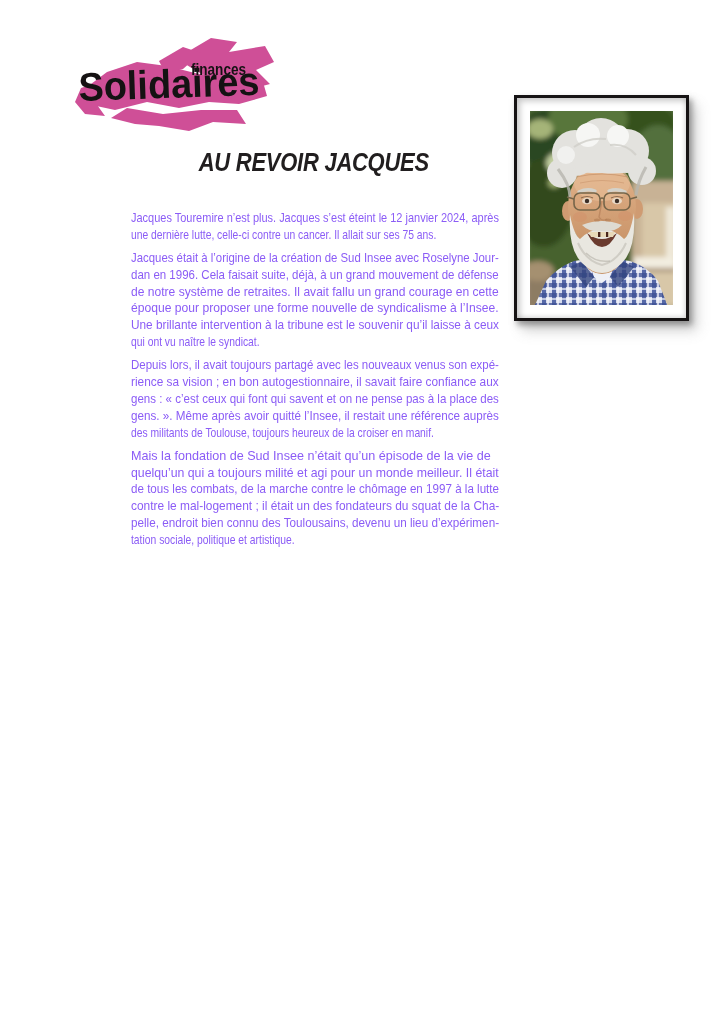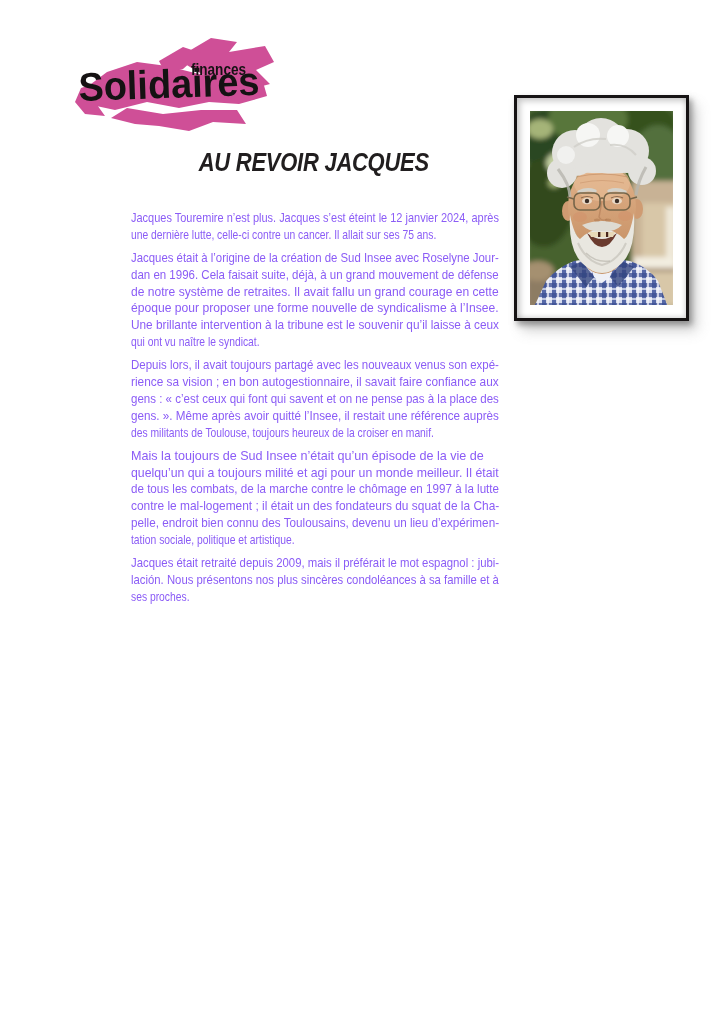--- a/index.html
+++ b/index.html
@@ -80,7 +80,7 @@
         <div class="line last" style="transform: scaleX(0.82);">des militants de Toulouse, toujours heureux de la croiser en manif.</div>
       </div>
       <div class="para">
-        <div class="line" style="transform: scaleX(1);">Mais la toujours de Sud Insee n’était qu’un épisode de la vie de</div>
+        <div class="line" style="transform: scaleX(1);">Mais la fondation de Sud Insee n’était qu’un épisode de la vie de</div>
         <div class="line" style="transform: scaleX(0.976127);">quelqu’un qui a toujours milité et agi pour un monde meilleur. Il était</div>
         <div class="line" style="transform: scaleX(0.922306);">de tous les combats, de la marche contre le chômage en 1997 à la lutte</div>
         <div class="line" style="transform: scaleX(0.946015);">contre le mal-logement ; il était un des fondateurs du squat de la Cha-</div>

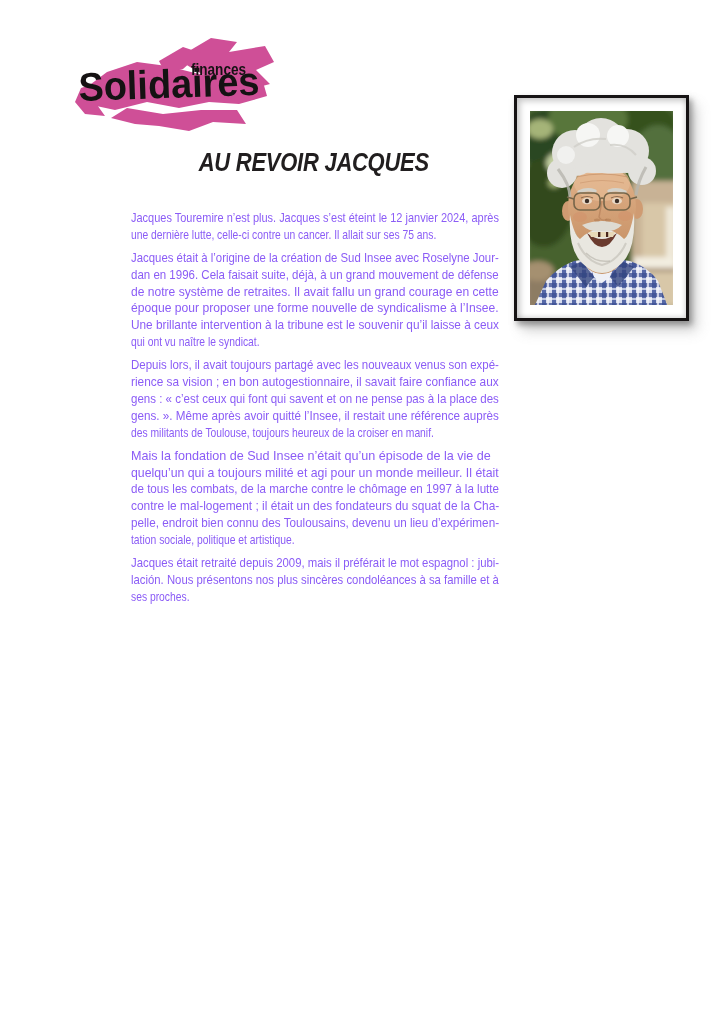--- a/index.html
+++ b/index.html
@@ -86,11 +86,6 @@
         <div class="line" style="transform: scaleX(0.946015);">contre le mal-logement ; il était un des fondateurs du squat de la Cha-</div>
         <div class="line" style="transform: scaleX(0.929293);">pelle, endroit bien connu des Toulousains, devenu un lieu d’expérimen-</div>
         <div class="line last" style="transform: scaleX(0.82);">tation sociale, politique et artistique.</div>
-      </div>
-      <div class="para">
-        <div class="line" style="transform: scaleX(0.901961);">Jacques était retraité depuis 2009, mais il préférait le mot espagnol : jubi-</div>
-        <div class="line" style="transform: scaleX(0.899756);">lación. Nous présentons nos plus sincères condoléances à sa famille et à</div>
-        <div class="line last" style="transform: scaleX(0.82);">ses proches.</div>
       </div>
     </div>
 

